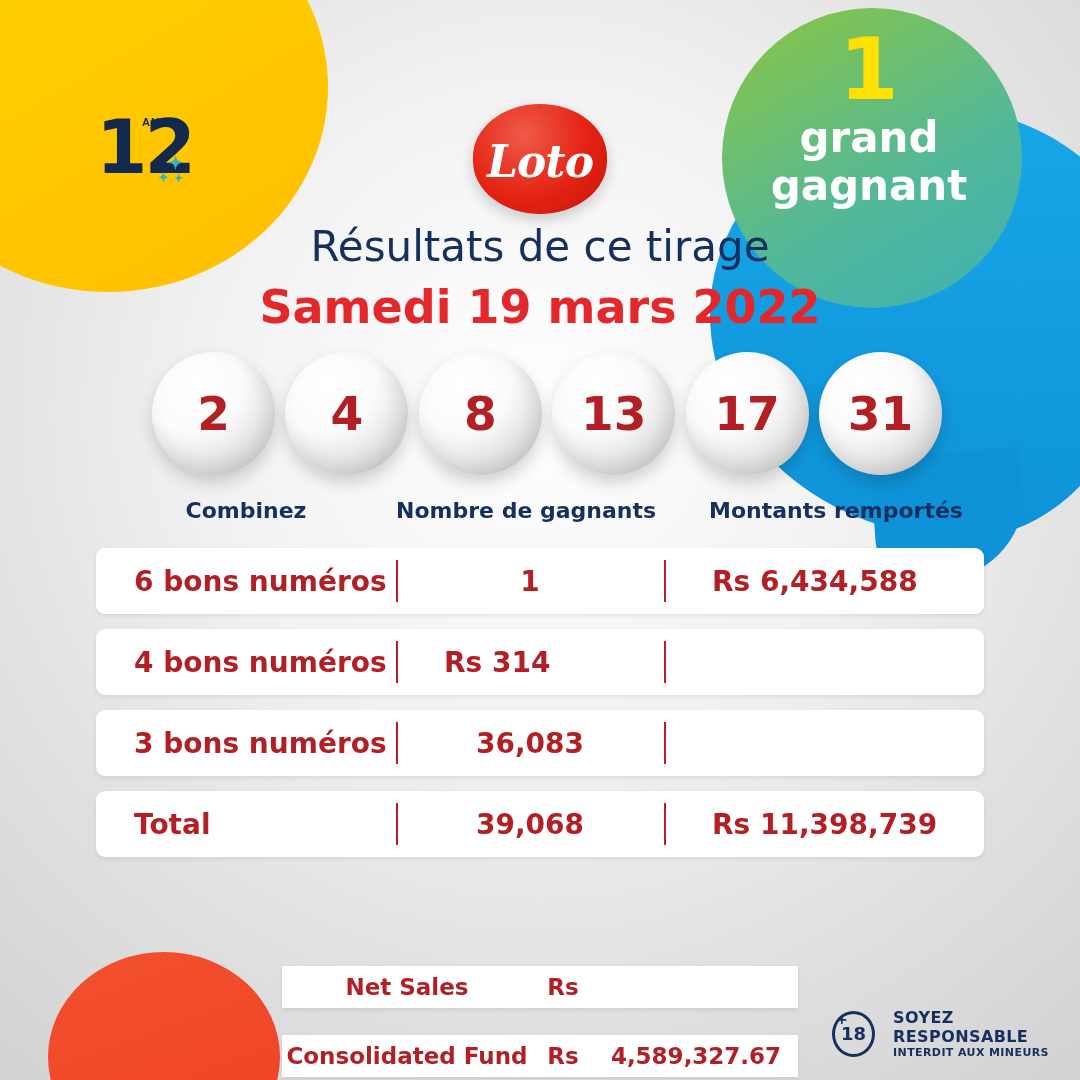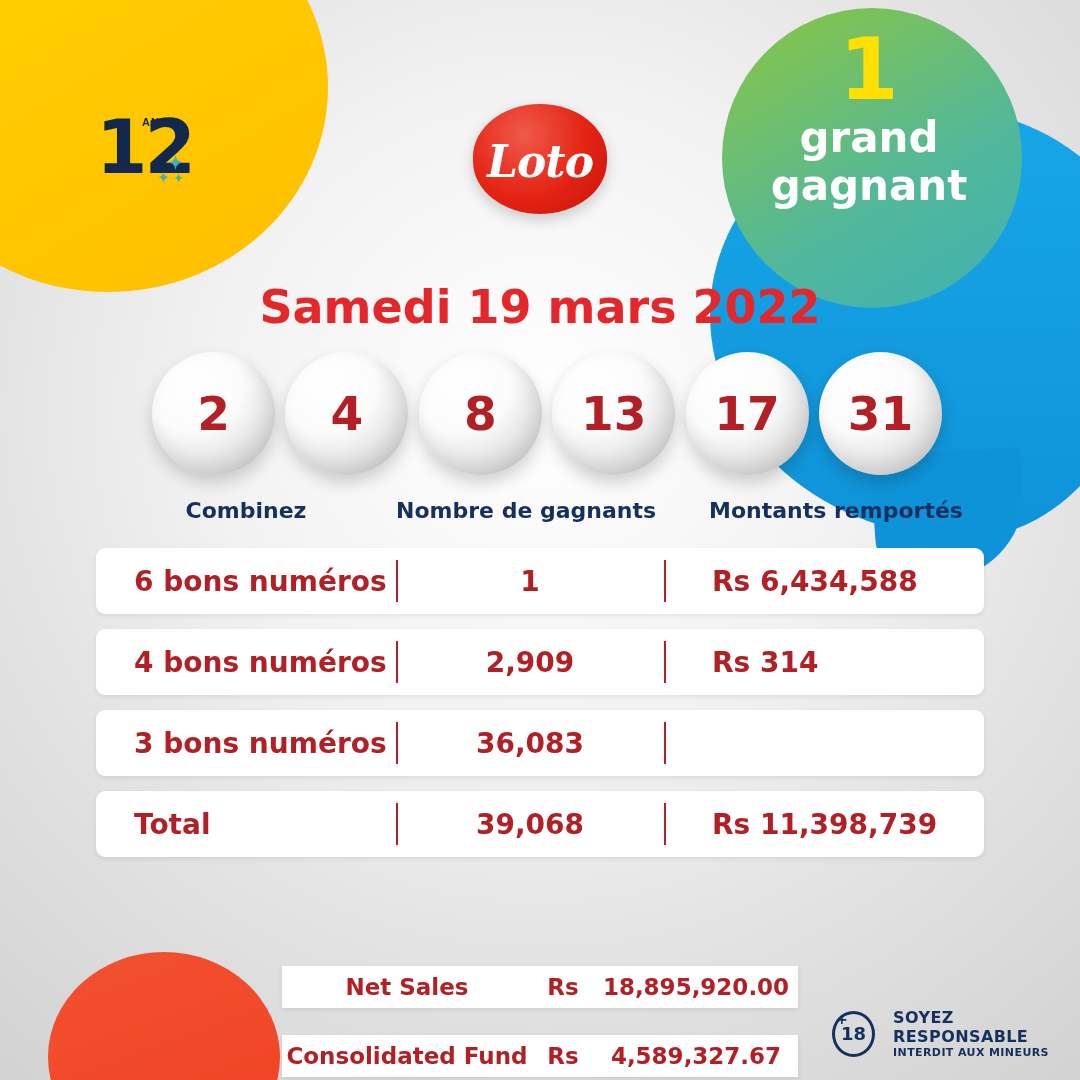--- a/index.html
+++ b/index.html
@@ -348,6 +348,7 @@
     <div class="l2">gagnant</div>
   </div>
 
+  <div class="title">Résultats de ce tirage</div>
   <div class="subtitle">Samedi 19 mars 2022</div>
 
   <div class="balls">

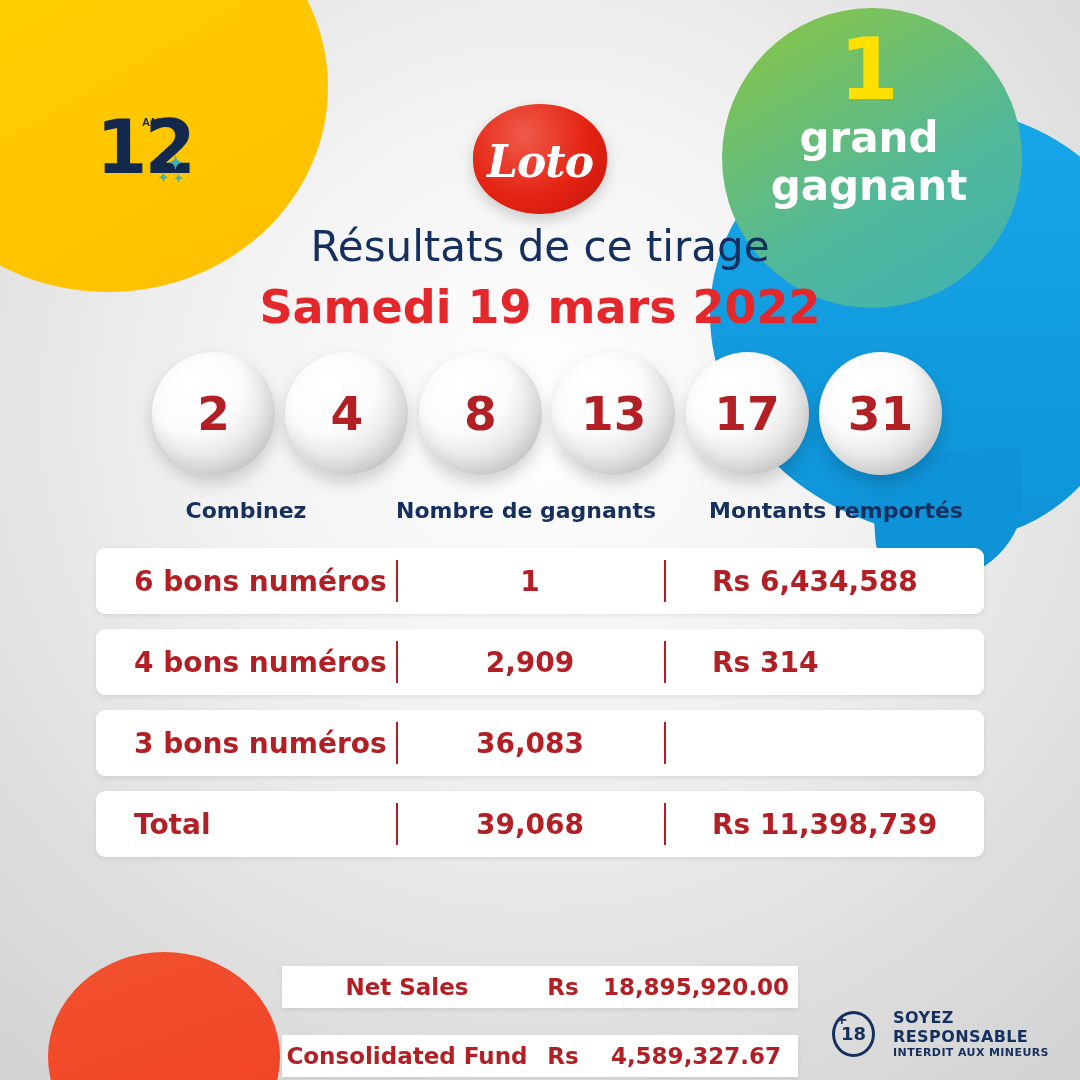--- a/index.html
+++ b/index.html
@@ -380,7 +380,6 @@
     <div class="row">
       <div class="cell-combo">4 bons numéros</div>
       <div class="divider d1"></div>
-      <div class="cell-winners">2,909</div>
       <div class="divider d2"></div>
       <div class="cell-amount">Rs 314</div>
     </div>

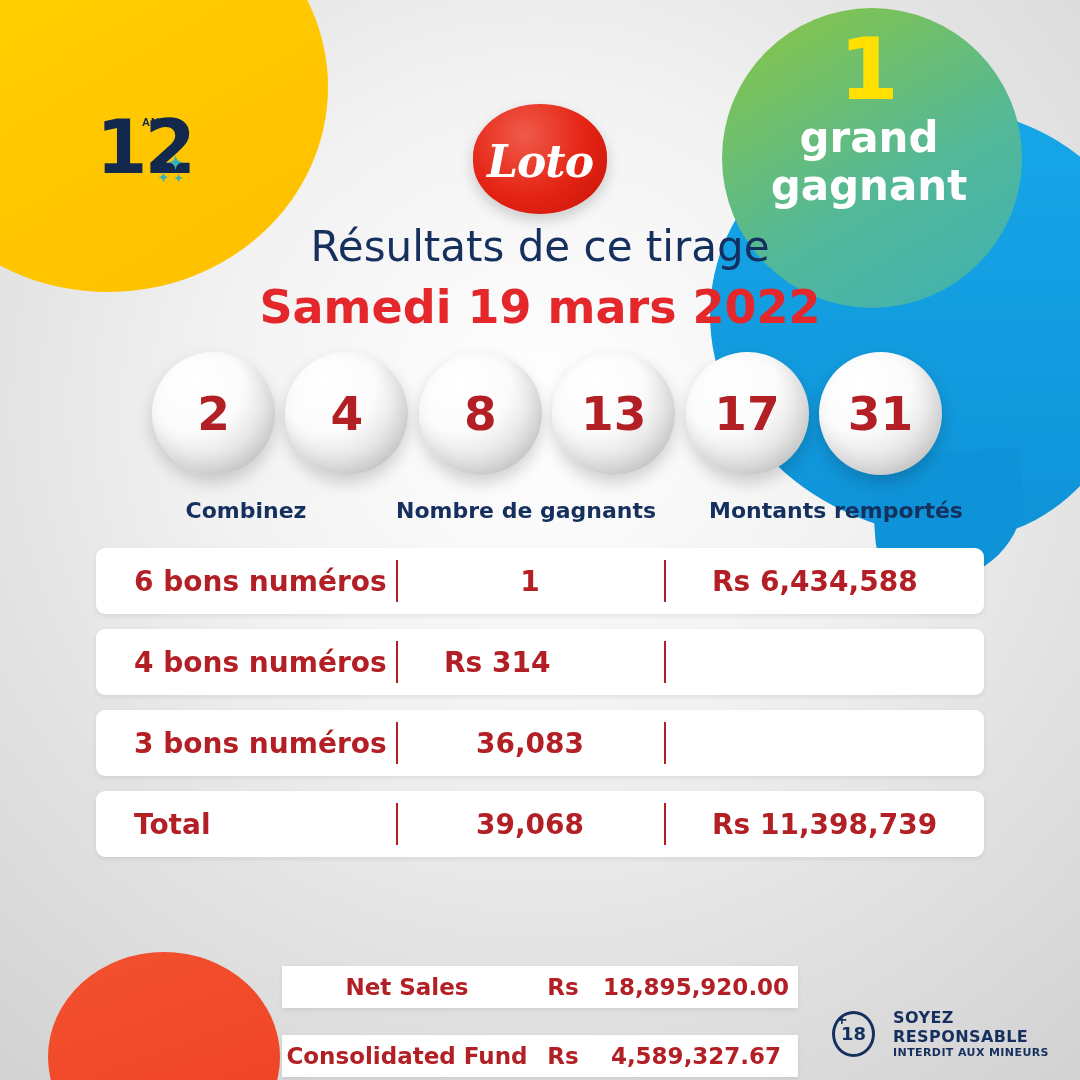--- a/index.html
+++ b/index.html
@@ -404,7 +404,6 @@
   <div class="foot f1">
     <div class="lbl">Net Sales</div>
     <div class="cur">Rs</div>
-    <div class="val">18,895,920.00</div>
   </div>
 
   <div class="foot f2">

